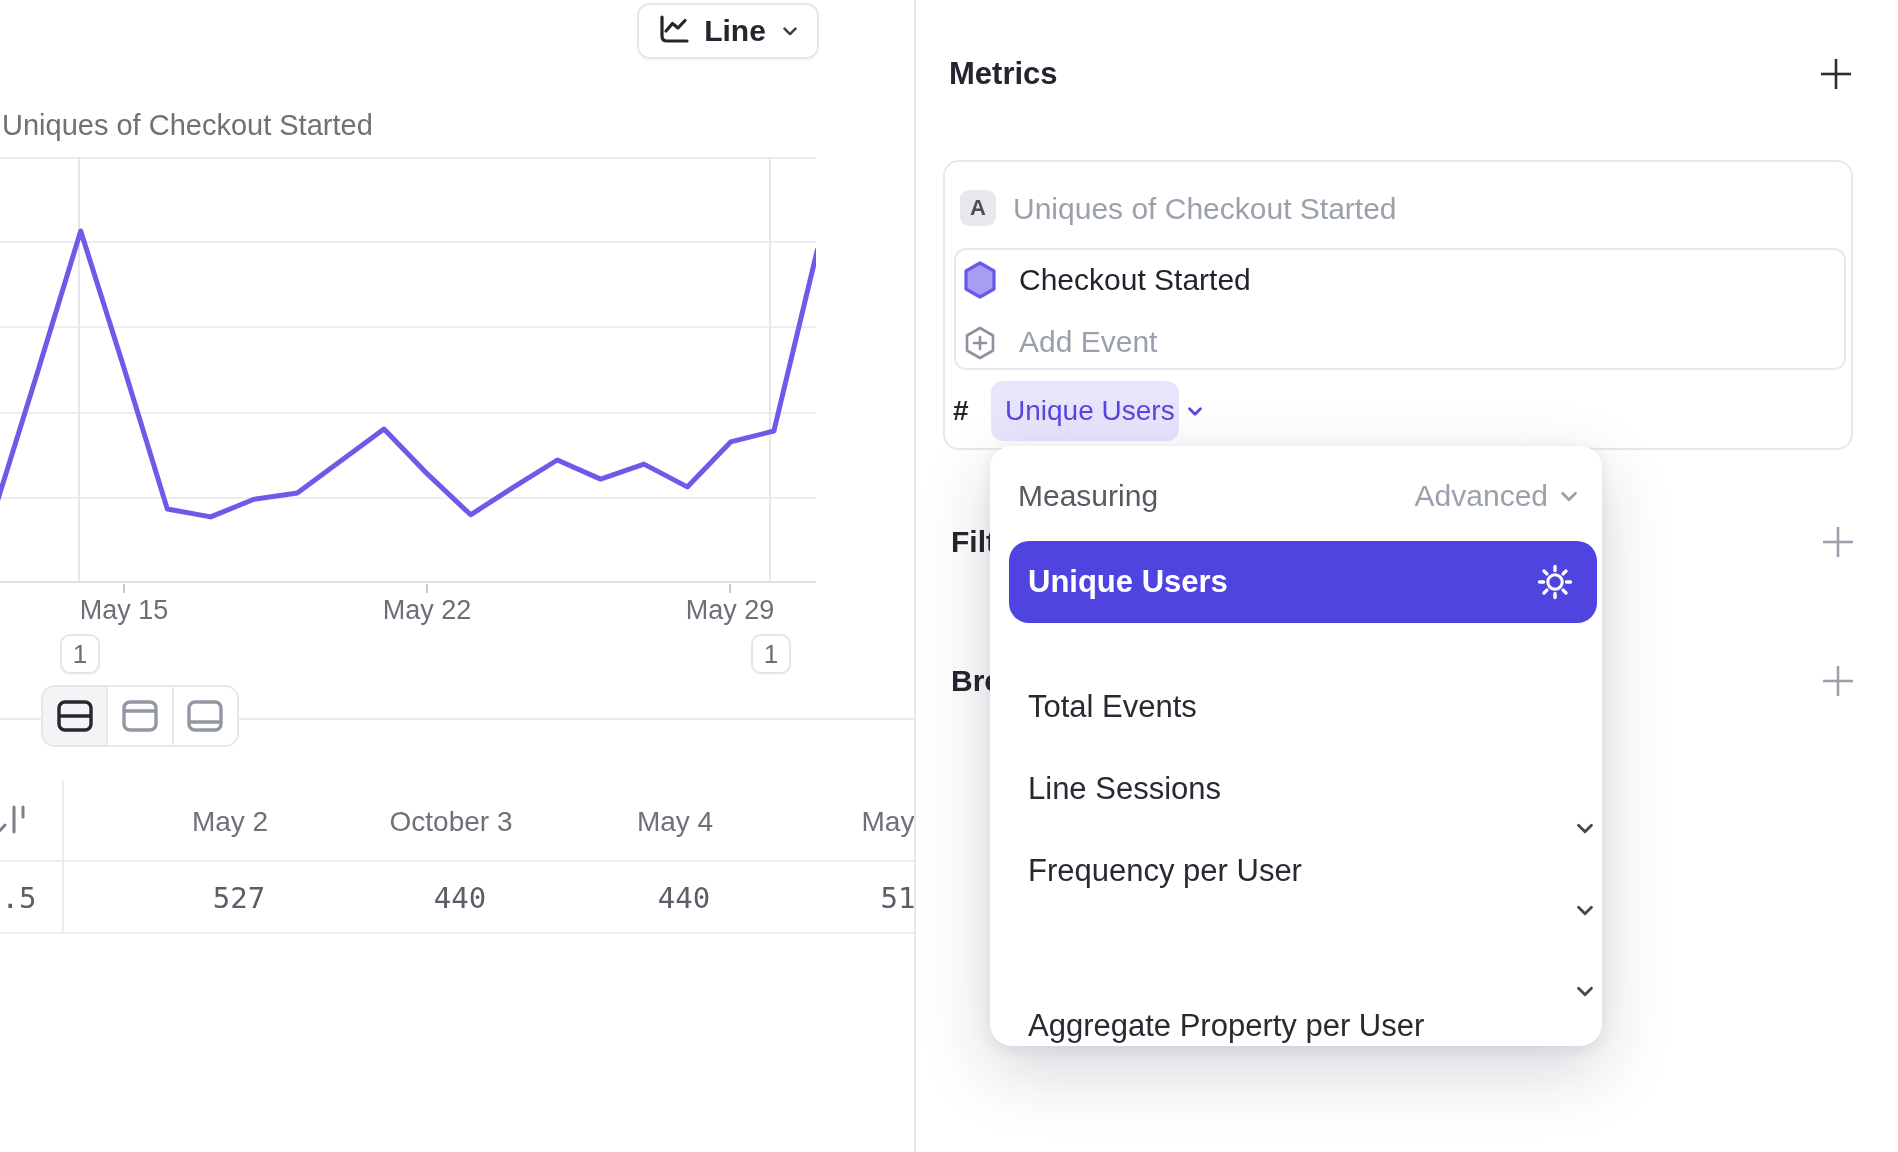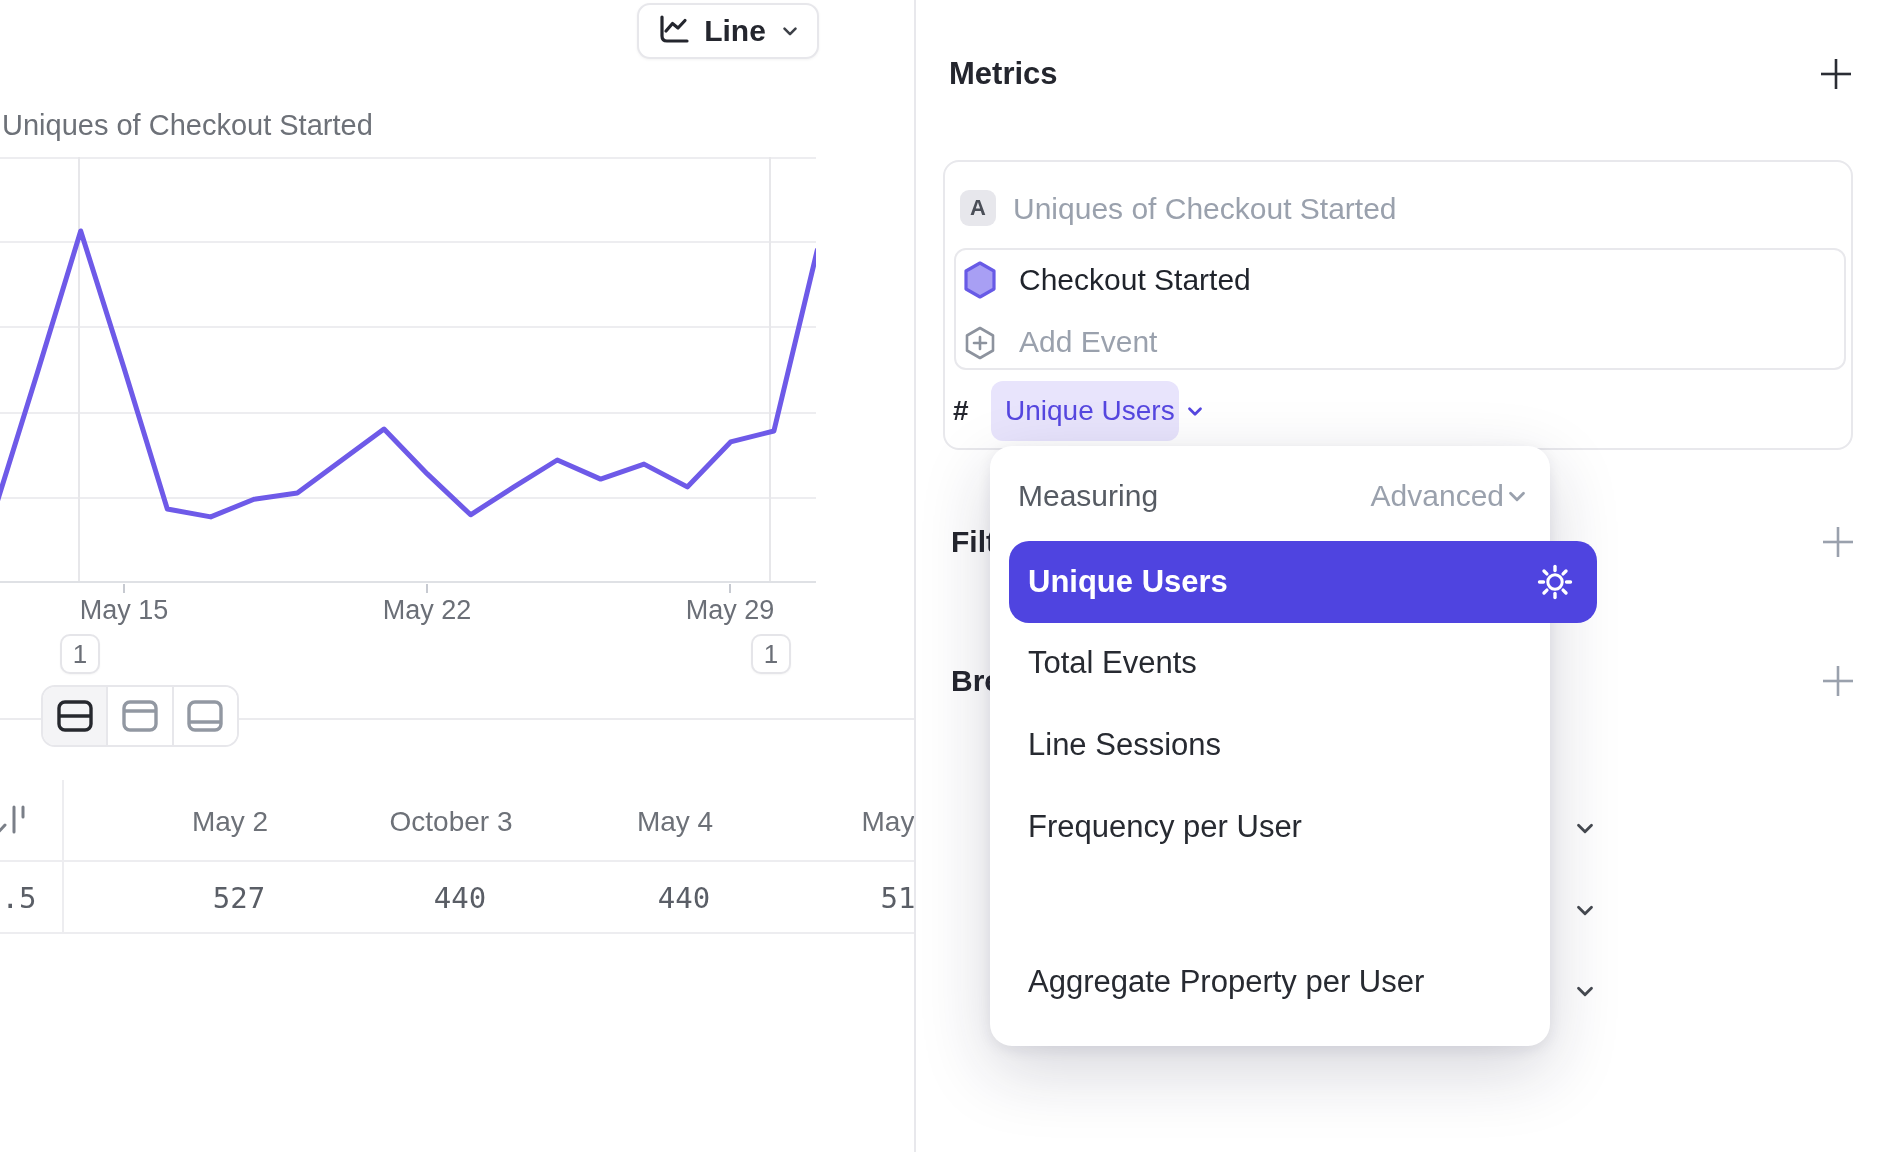--- a/index.html
+++ b/index.html
@@ -48,7 +48,7 @@
 
   .bg-heading{font-size:30px;font-weight:700;color:#24262e;white-space:nowrap;}
 
-  .popover{left:990px;top:446px;width:560px;height:600px;background:#fff;border-radius:22px;z-index:5;
+  .popover{left:990px;top:446px;width:612px;height:600px;background:#fff;border-radius:22px;z-index:5;
     box-shadow:0 24px 70px rgba(25,25,60,.18),0 4px 14px rgba(25,25,60,.08);}
   .measuring-label{left:28px;top:50px;font-size:30px;font-weight:500;color:#565b63;white-space:nowrap;}
   .advanced-ctl{right:20px;top:50px;transform:translateY(-50%);display:flex;align-items:center;cursor:pointer;}

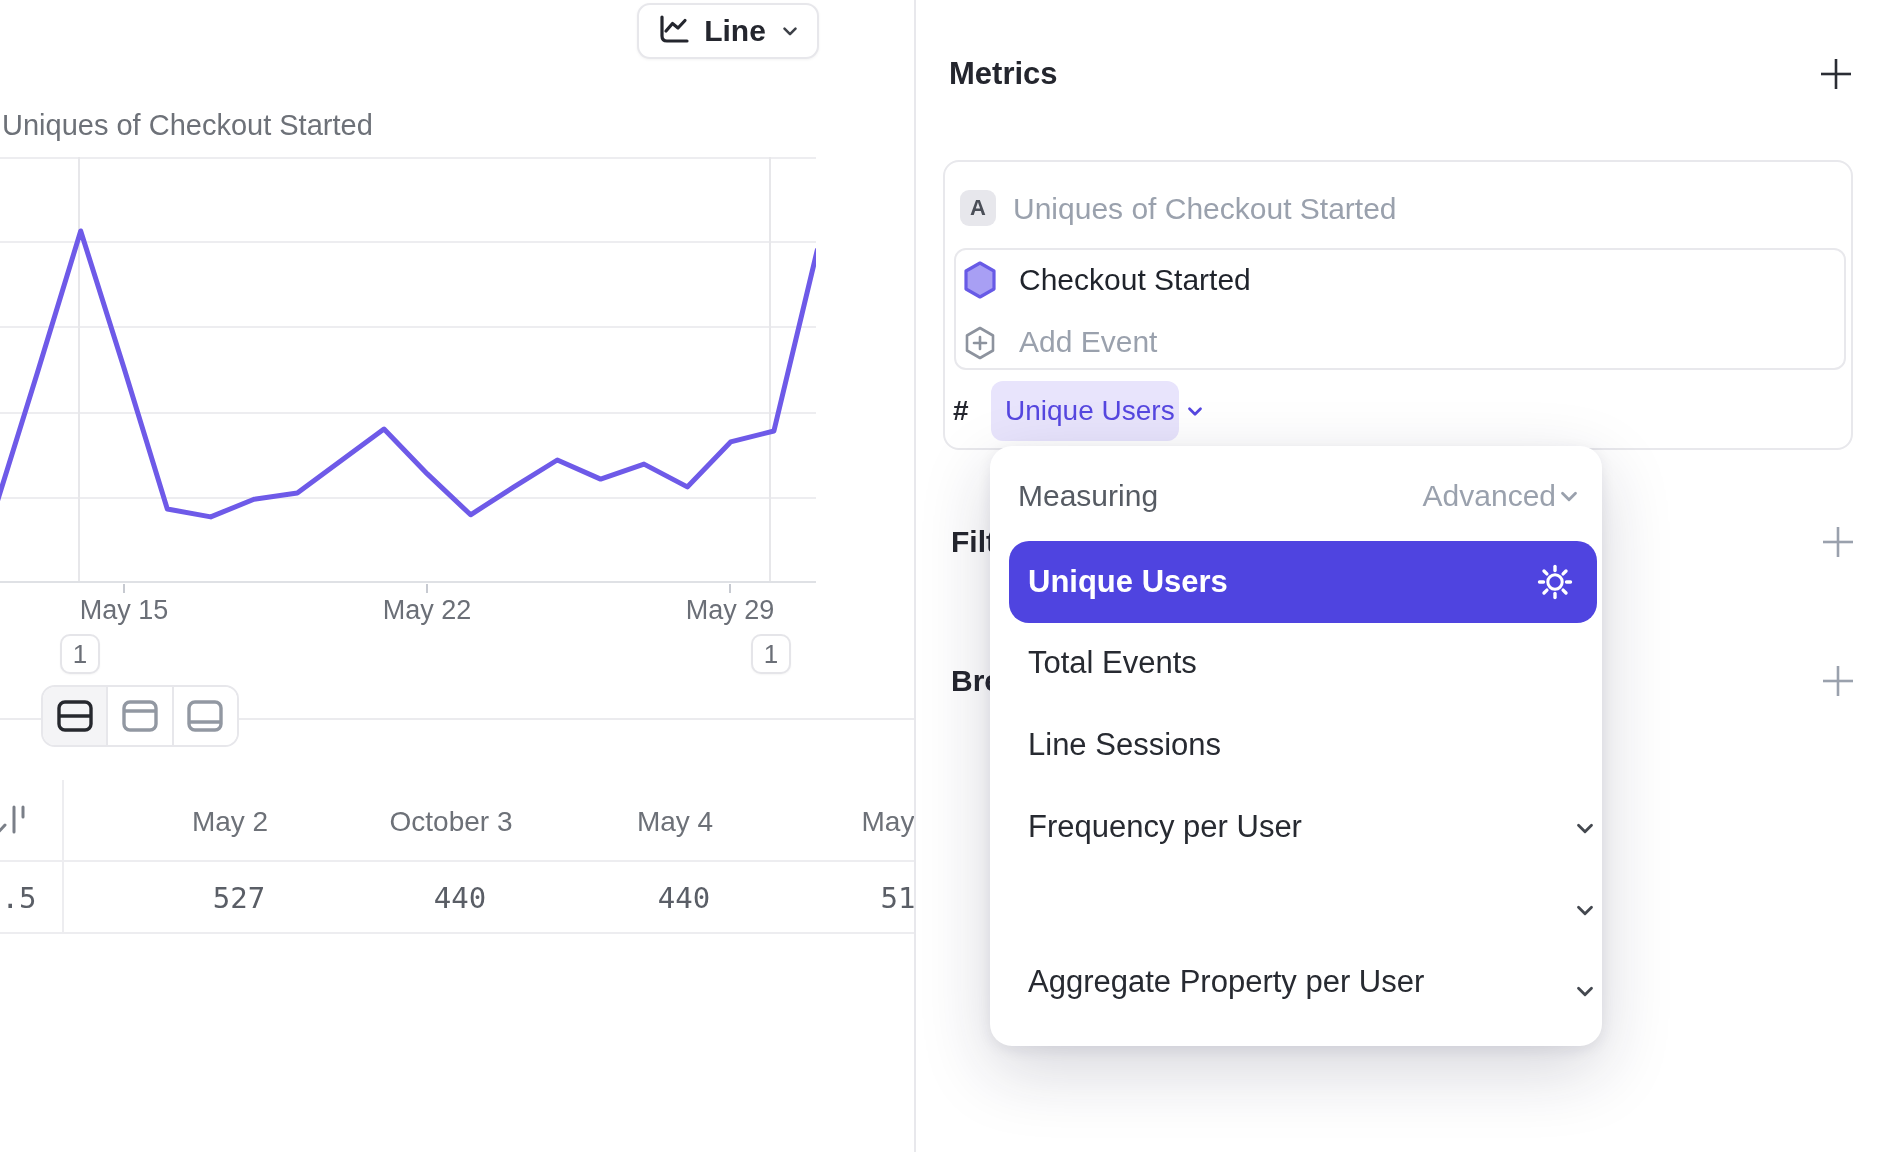--- a/index.html
+++ b/index.html
@@ -51,7 +51,7 @@
   .popover{left:990px;top:446px;width:612px;height:600px;background:#fff;border-radius:22px;z-index:5;
     box-shadow:0 24px 70px rgba(25,25,60,.18),0 4px 14px rgba(25,25,60,.08);}
   .measuring-label{left:28px;top:50px;font-size:30px;font-weight:500;color:#565b63;white-space:nowrap;}
-  .advanced-ctl{right:20px;top:50px;transform:translateY(-50%);display:flex;align-items:center;cursor:pointer;}
+  .advanced-ctl{right:20px;top:50px;transform:translateY(-50%);display:flex;align-items:center;gap:8px;cursor:pointer;}
   .advanced-label{font-size:30px;font-weight:500;color:#9aa1ad;white-space:nowrap;}
   .sel-pill{left:19px;top:95px;width:588px;height:82px;background:#4f44e0;border-radius:20px;cursor:pointer;}
   .sel-label{left:19px;top:41px;font-size:31px;font-weight:600;color:#fff;white-space:nowrap;}

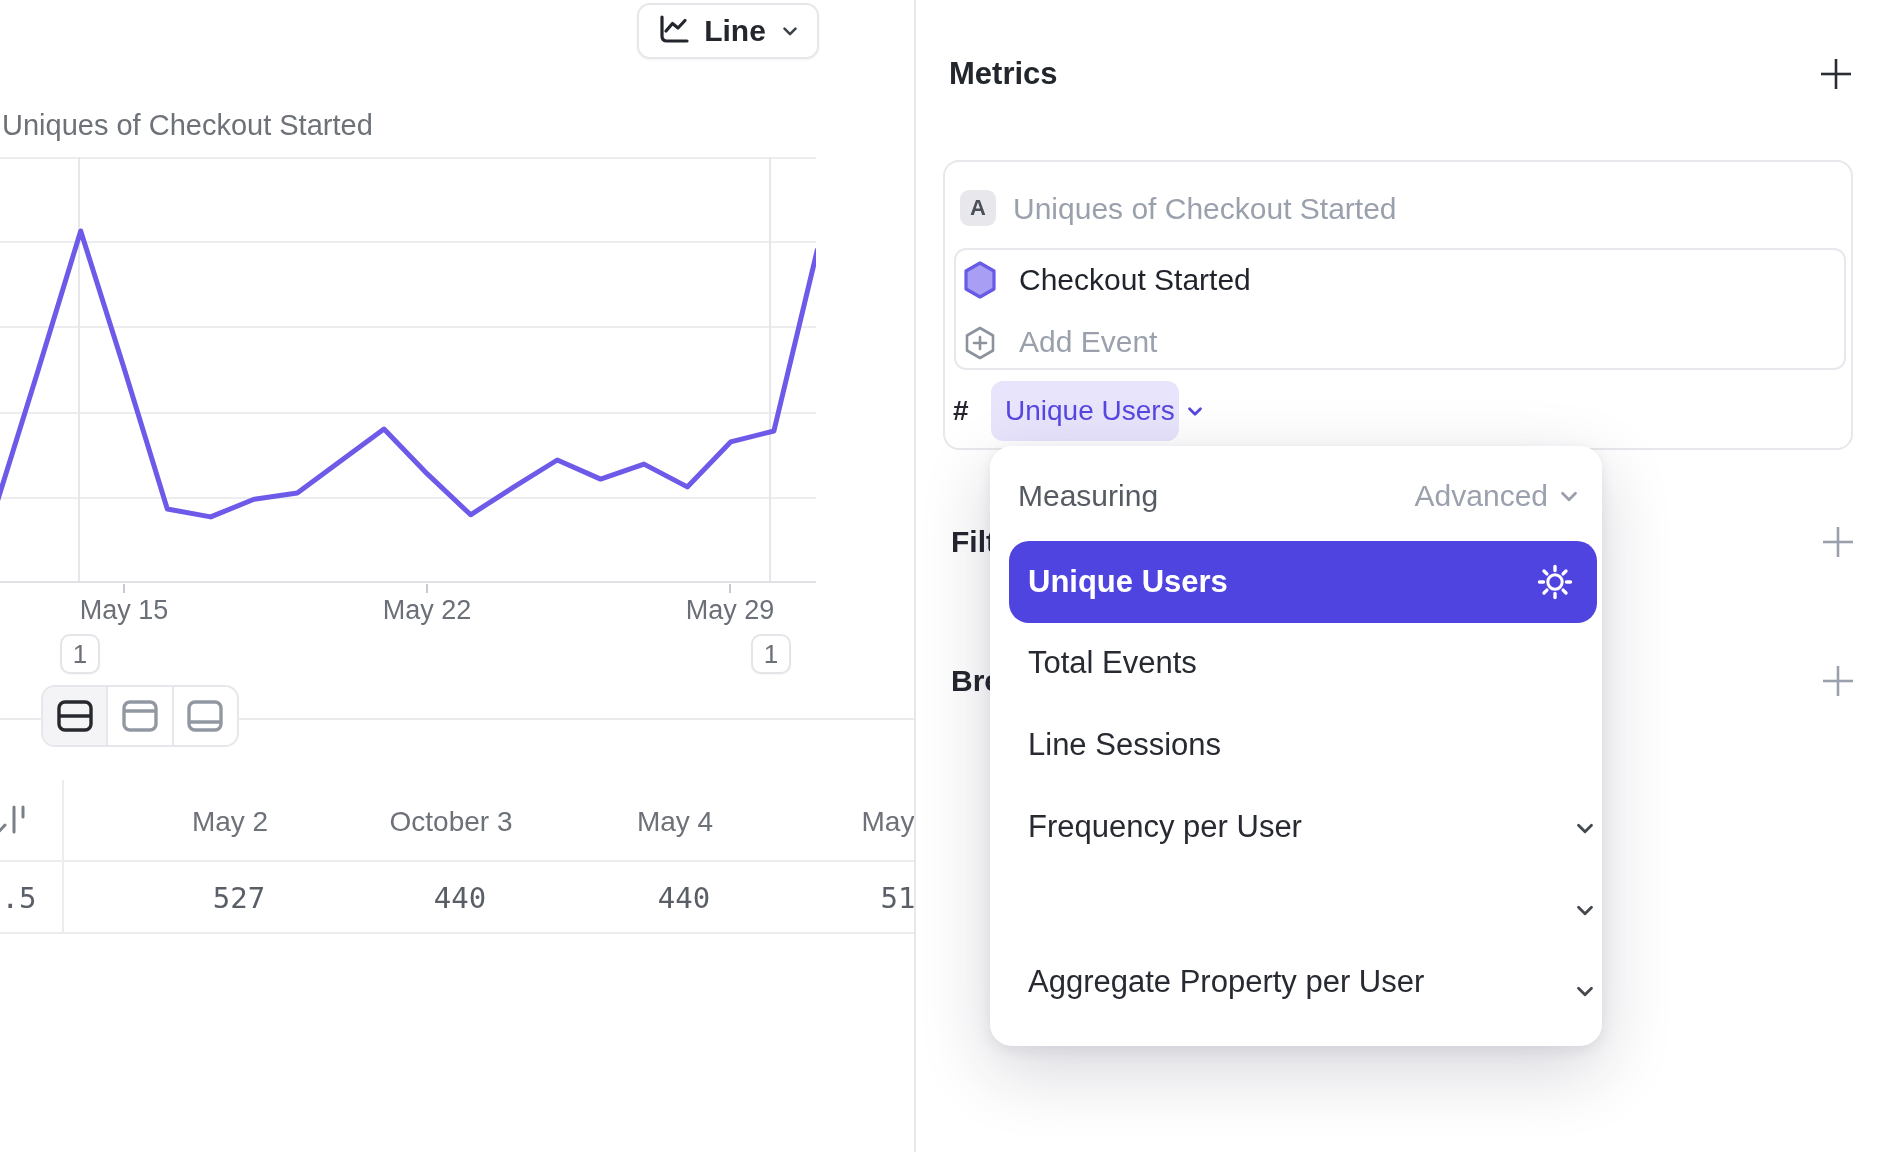--- a/index.html
+++ b/index.html
@@ -55,7 +55,7 @@
   .advanced-label{font-size:30px;font-weight:500;color:#9aa1ad;white-space:nowrap;}
   .sel-pill{left:19px;top:95px;width:588px;height:82px;background:#4f44e0;border-radius:20px;cursor:pointer;}
   .sel-label{left:19px;top:41px;font-size:31px;font-weight:600;color:#fff;white-space:nowrap;}
-  .menu-item{left:38px;font-size:31px;font-weight:500;color:#272a31;white-space:nowrap;cursor:pointer;}
+  .menu-item{left:38px;font-size:31px;font-weight:500;color:#272a31;white-space:nowrap;cursor:pointer;margin-top:44px;}
   .menu-chevron{left:582px;cursor:pointer;}
 </style>
 </head>

